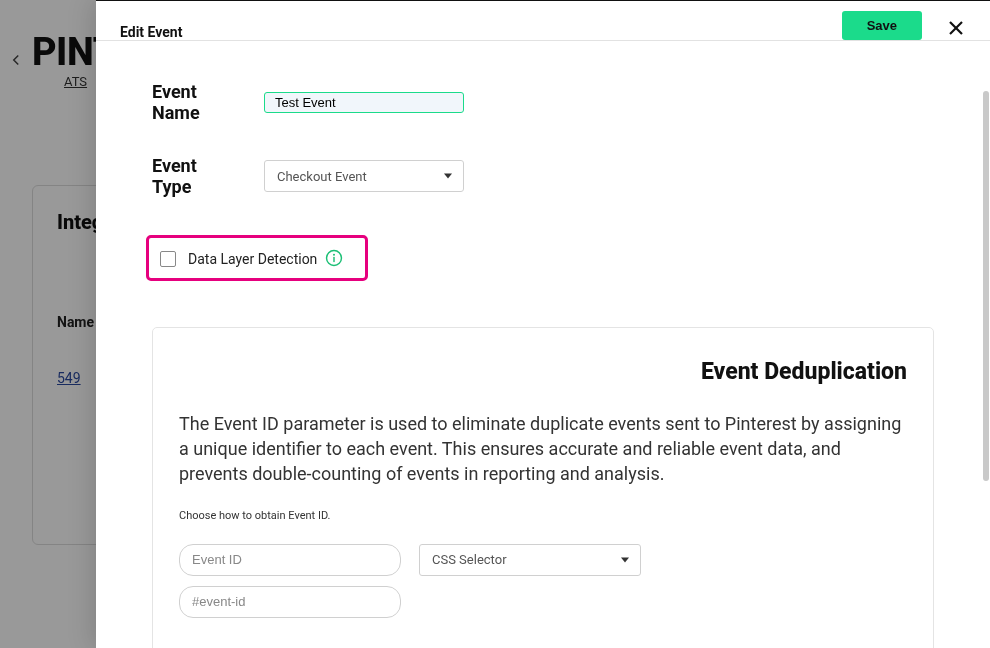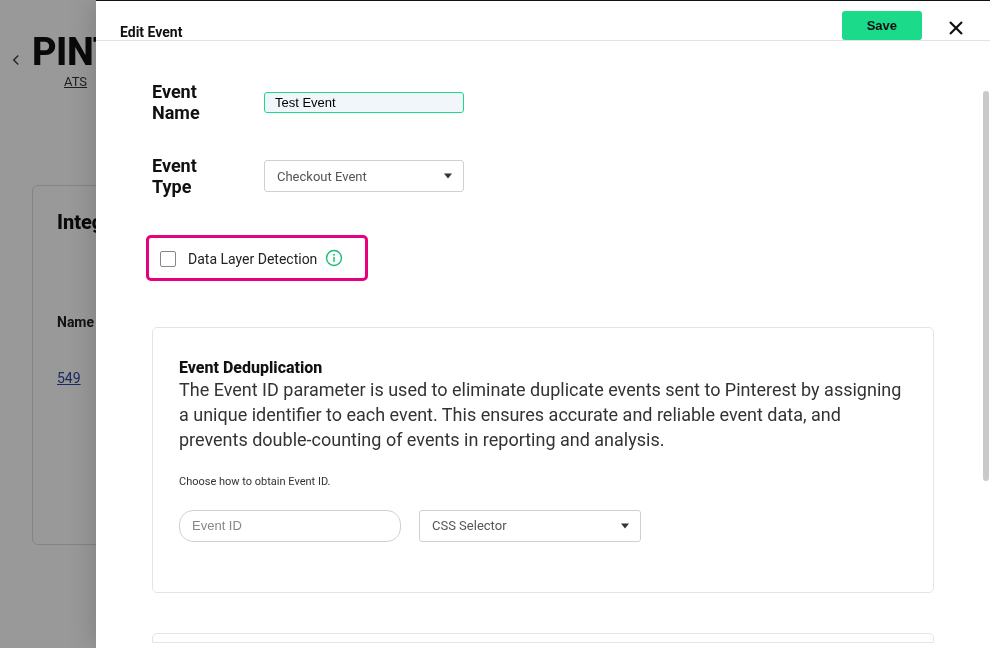--- a/index.html
+++ b/index.html
@@ -212,8 +212,10 @@
     margin-bottom: 40px;
   }
   .card-title {
-    font-size: 16px;
+    font-size: 23px;
     font-weight: 800;
+    margin-bottom: 26px;
+    text-align: right;
   }
   .card-text {
     font-size: 18px;

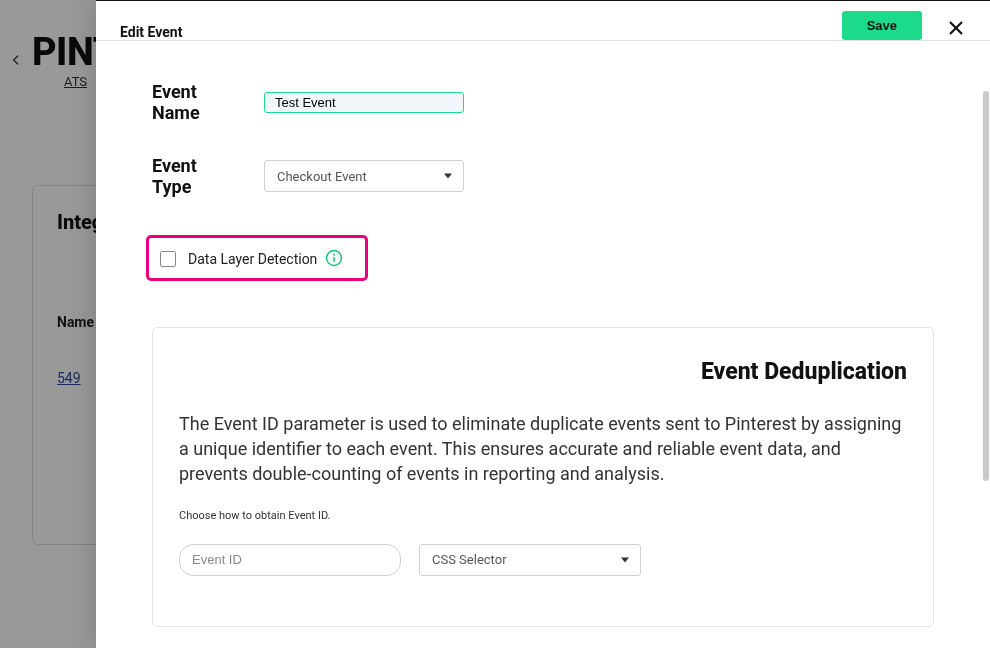--- a/index.html
+++ b/index.html
@@ -353,6 +353,7 @@
         </div>
       </div>
 
+      <input class="plain-input w-222" type="text" placeholder="#event-id" style="">
     </div>
 
     <div class="next-card-peek"></div>

